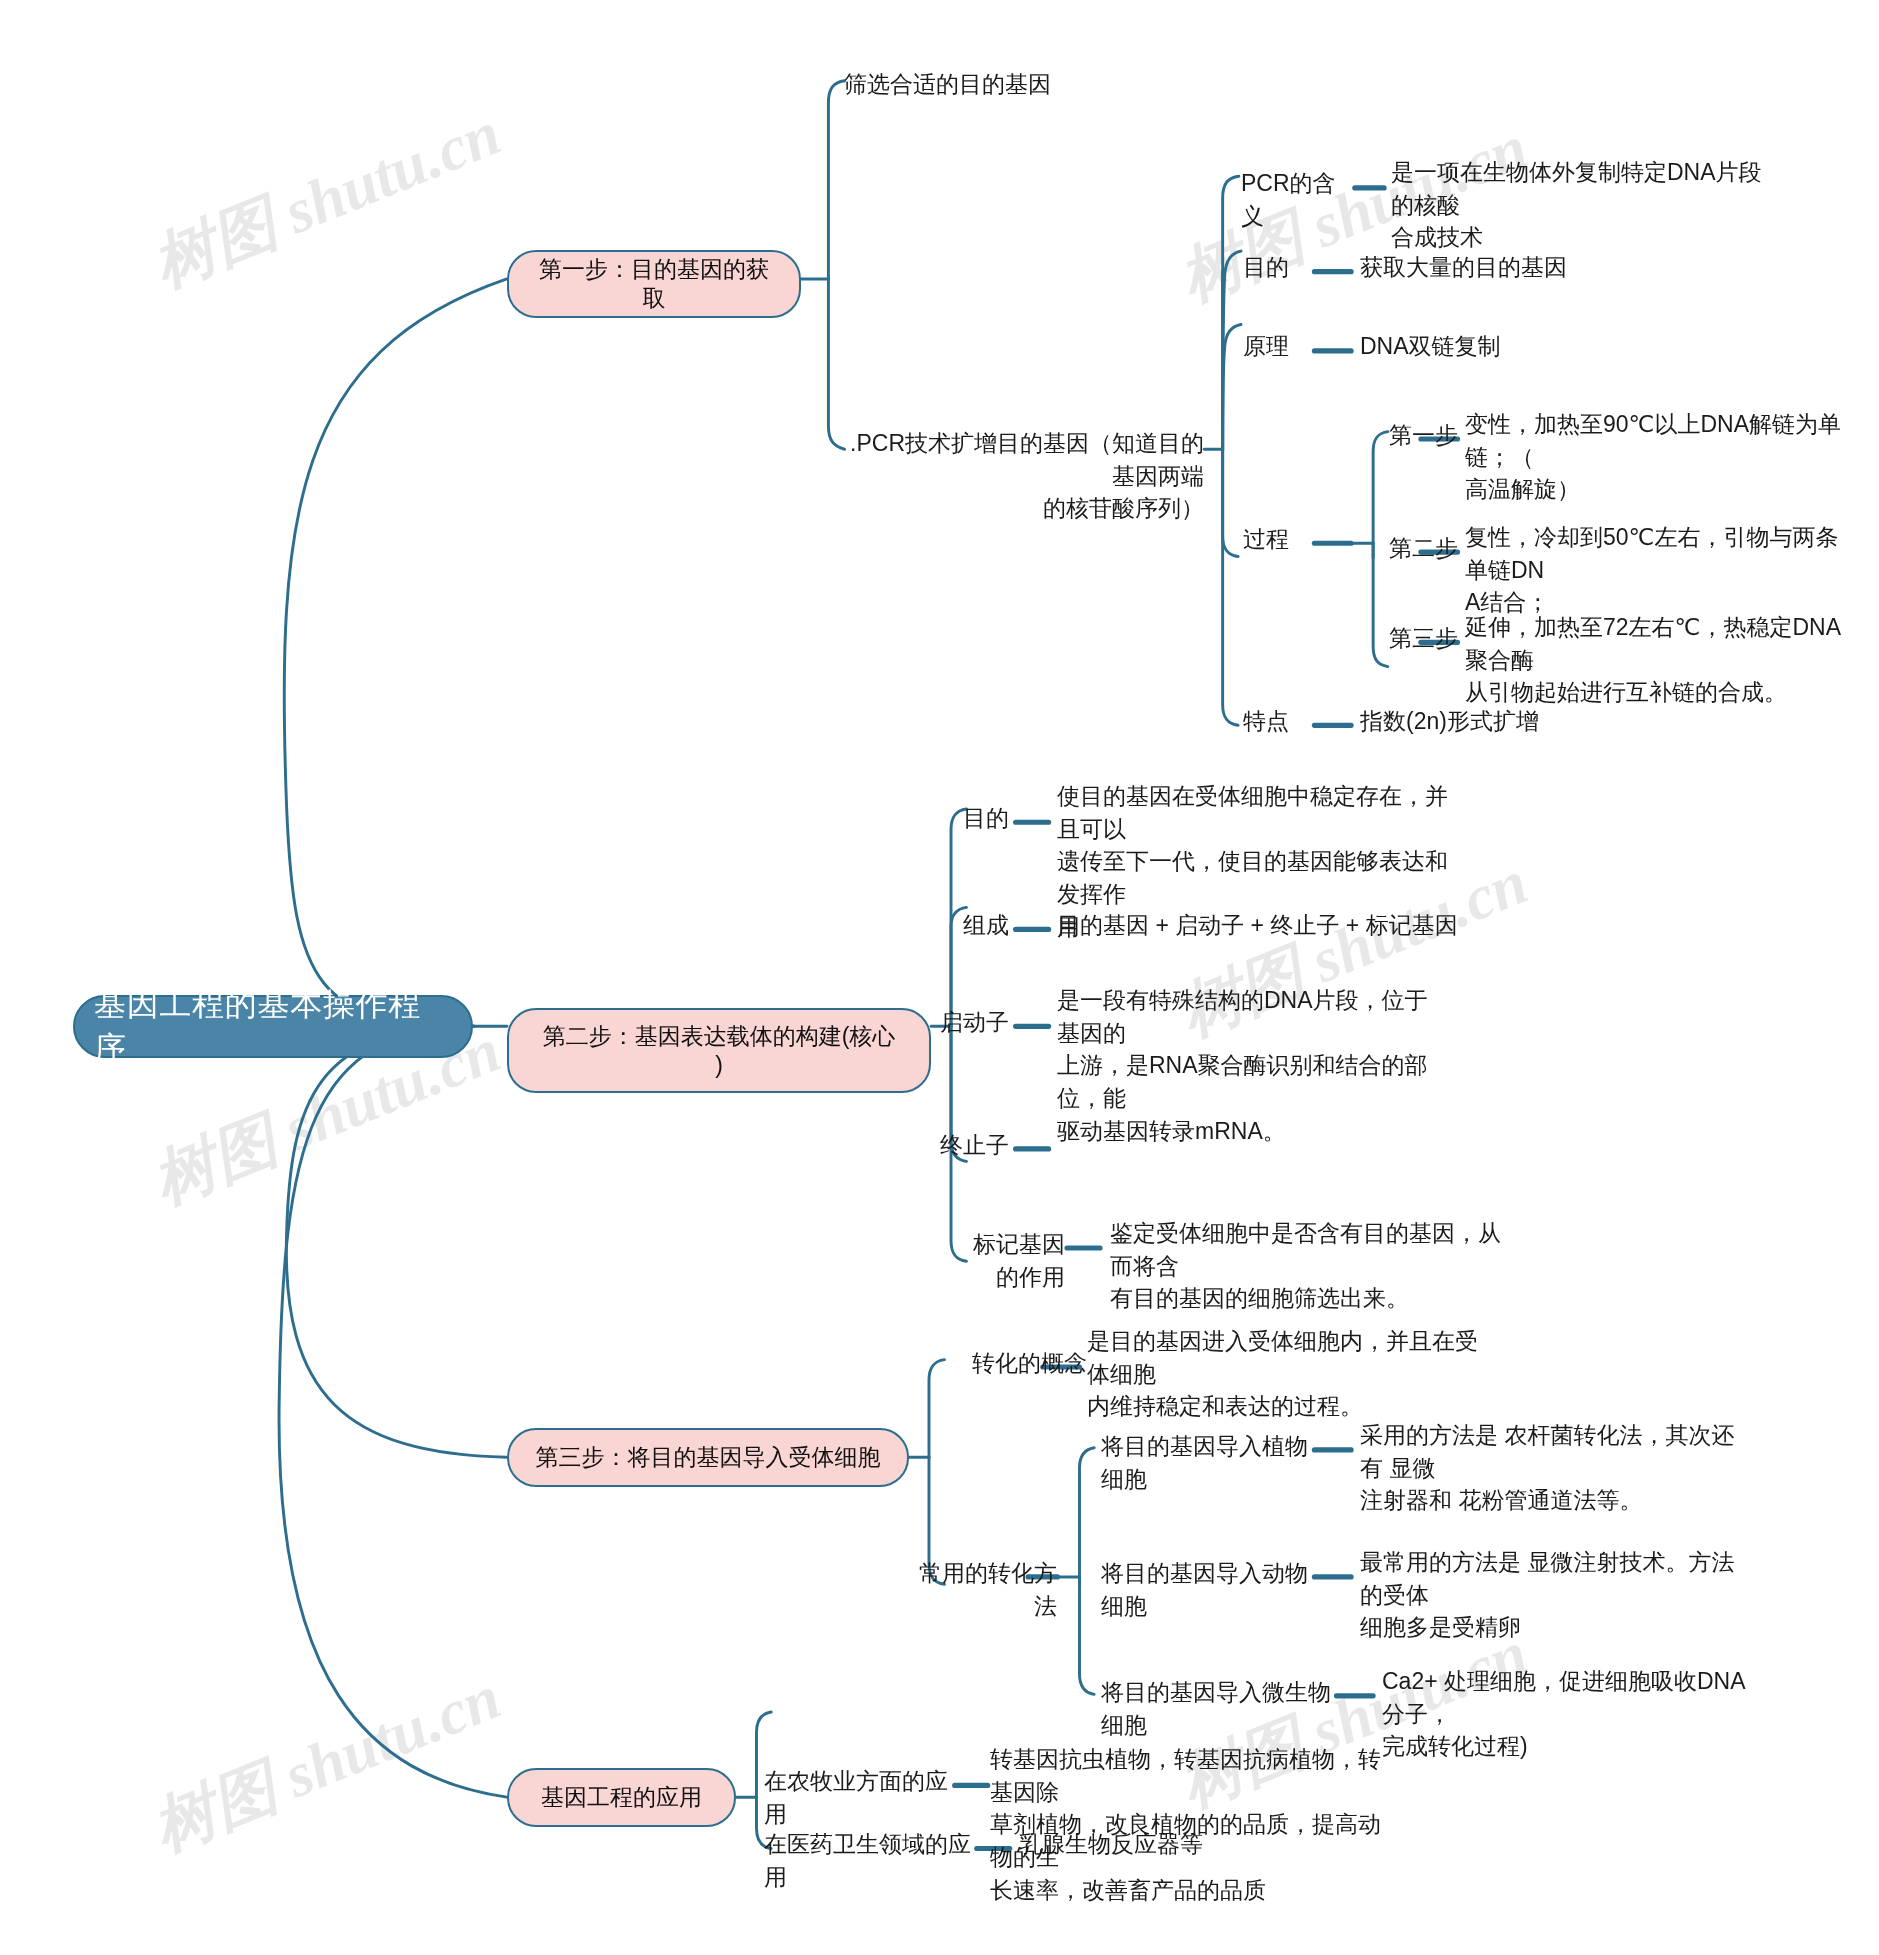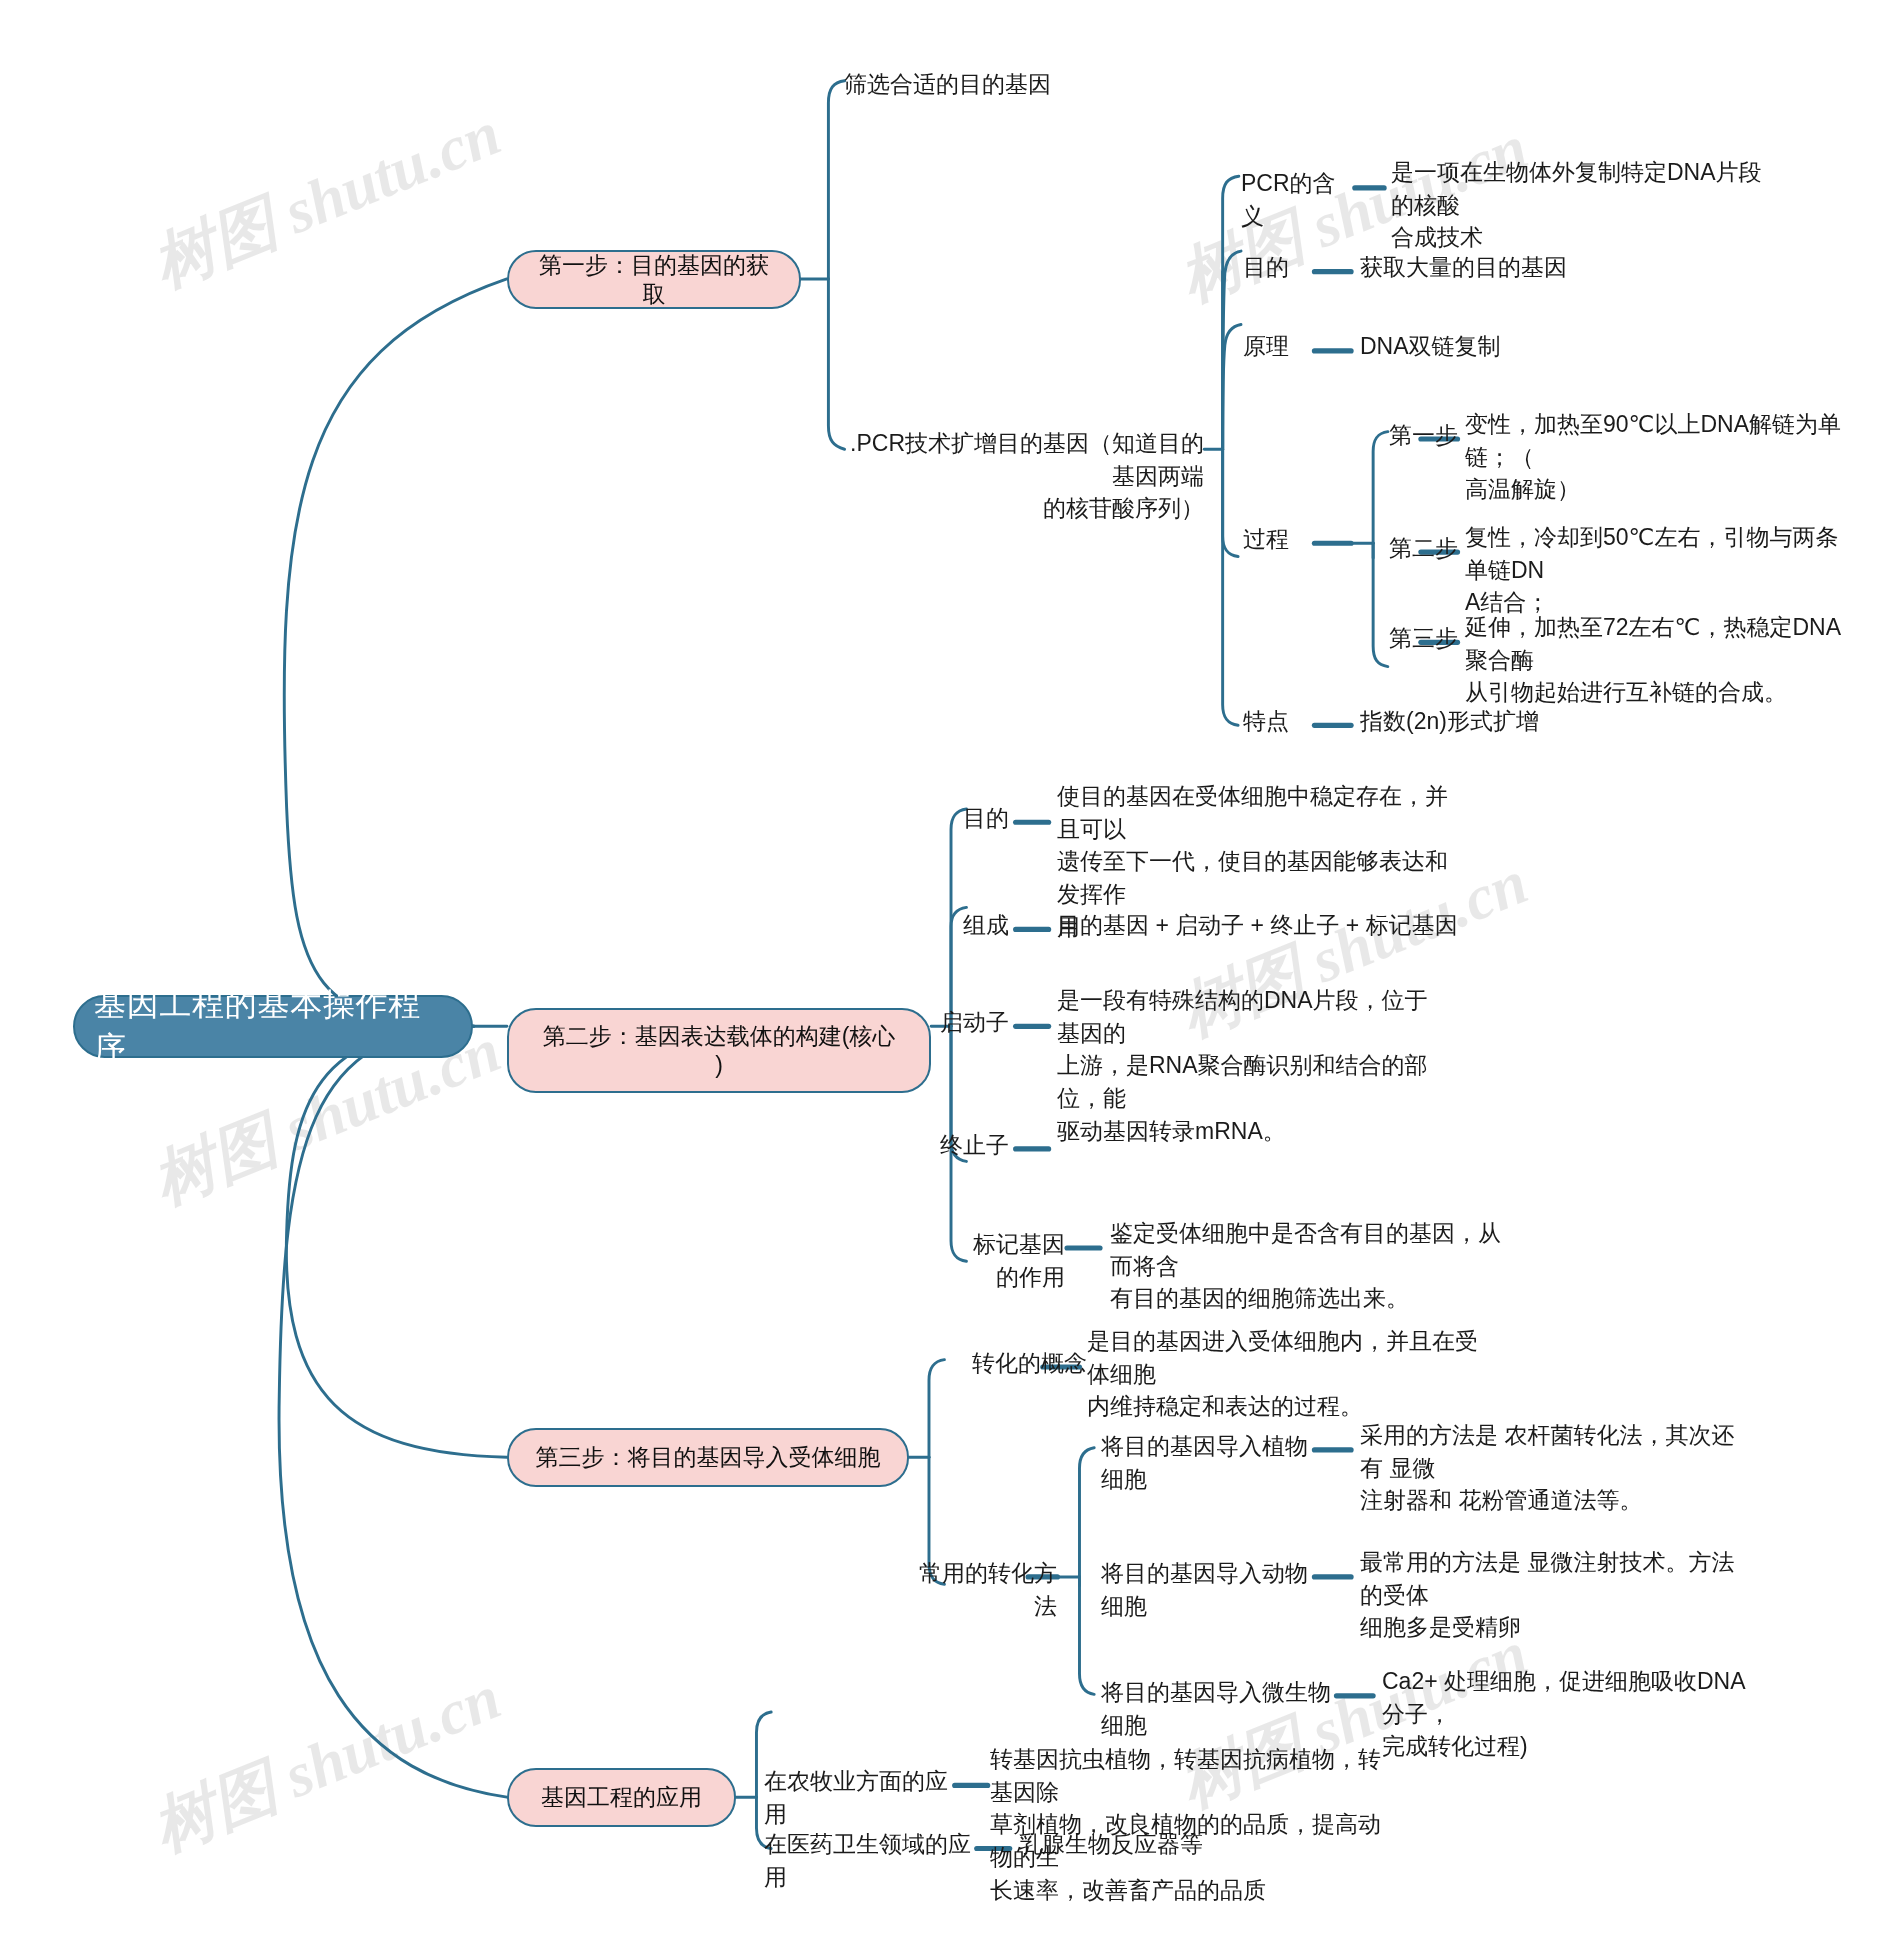--- a/index.html
+++ b/index.html
@@ -213,7 +213,7 @@
     <span>基因工程的基本操作程序</span>
   </div>
 
-  <div class="node branch-node" style="left:507px; top:250px; width:294px; height:59px;">
+  <div class="node branch-node" style="left:507px; top:250px; width:294px; height:68px;">
     <span>第一步：目的基因的获取</span>
   </div>
 

